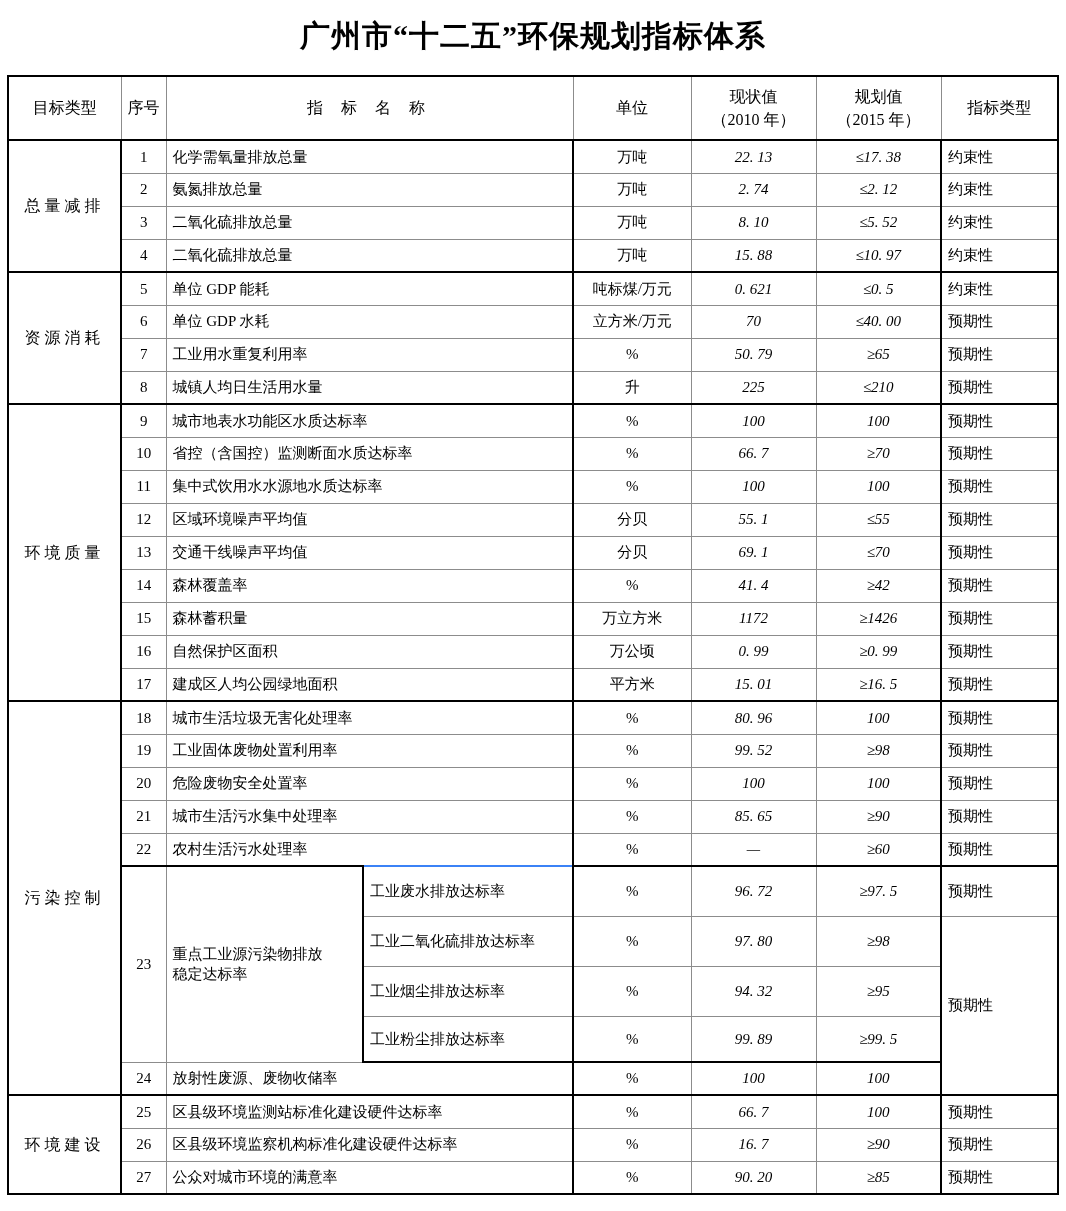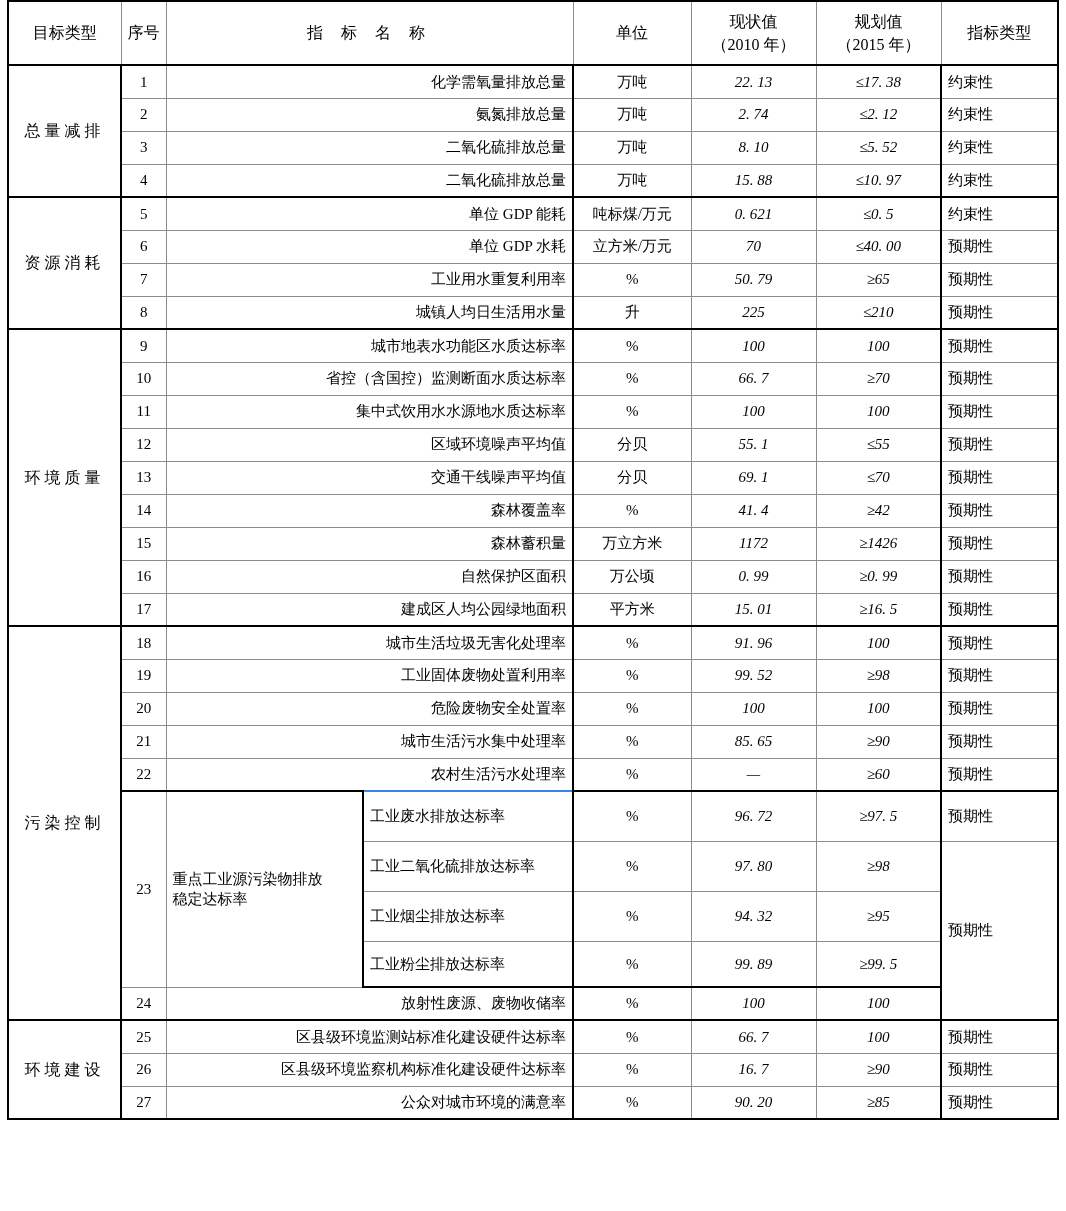--- a/index.html
+++ b/index.html
@@ -110,6 +110,7 @@
 
 <div class="page">
 
+  <div class="doc-title">广州市“十二五”环保规划指标体系</div>
 
   <table class="main">
     <colgroup>

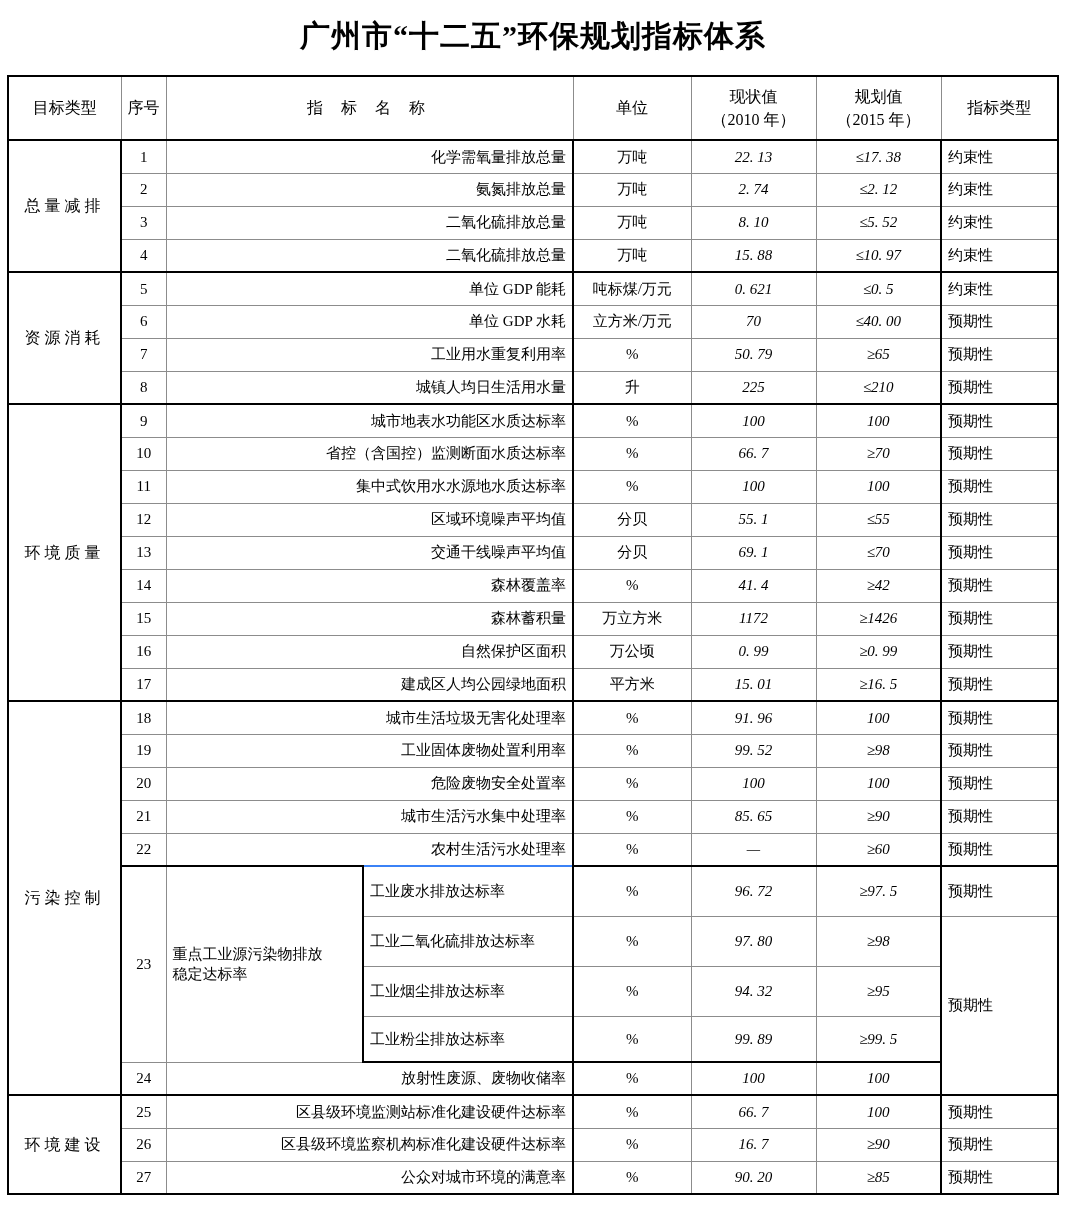--- a/index.html
+++ b/index.html
@@ -75,7 +75,7 @@
     font-size: 15px;
   }
   .name {
-    text-align: right;
+    text-align: left;
     padding-left: 12px;
   }
   .ctr {

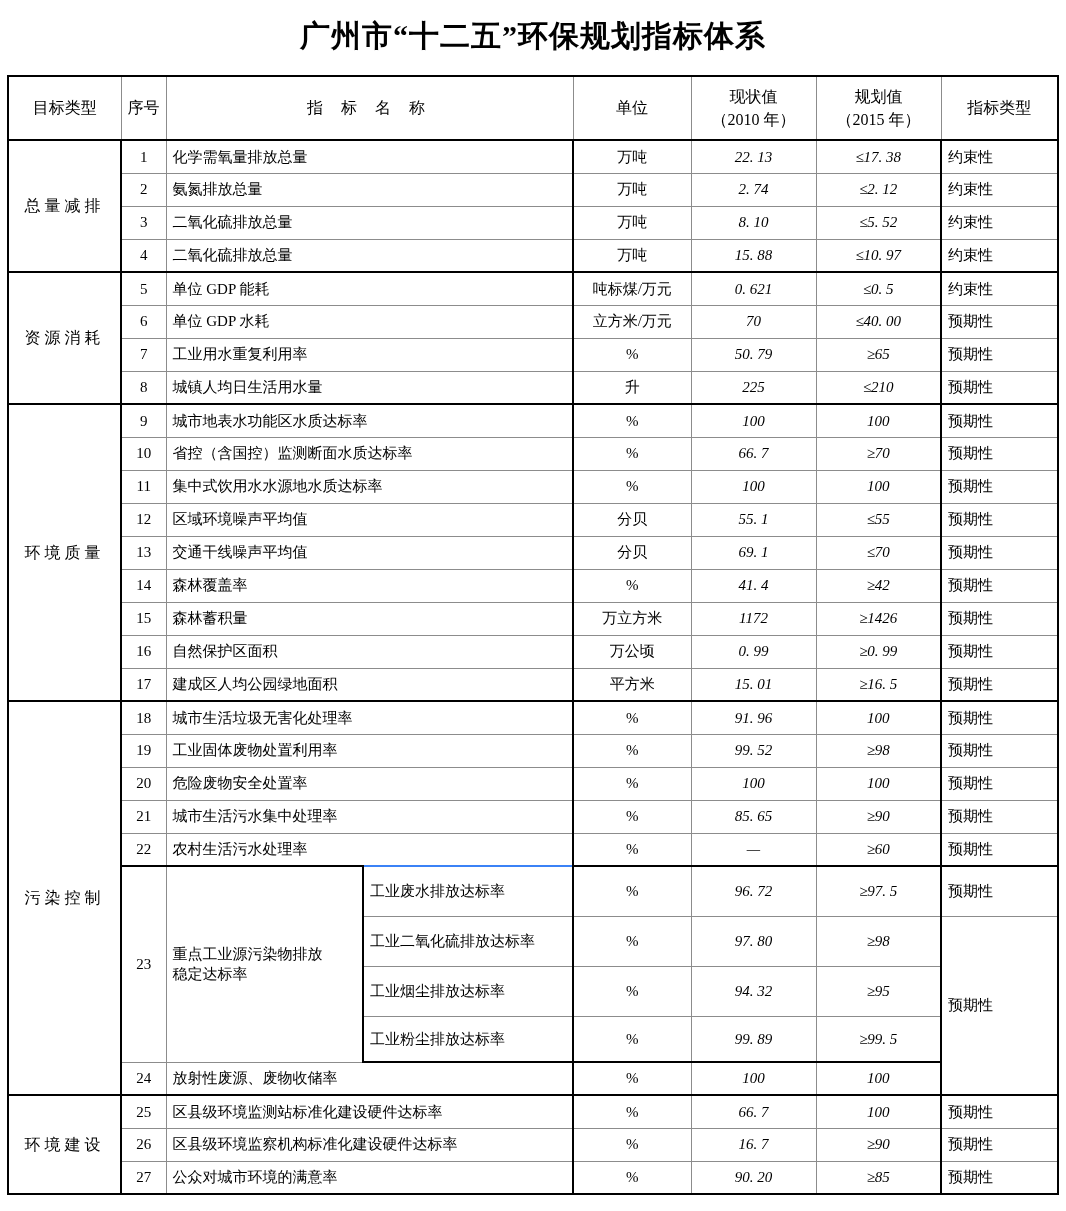--- a/index.html
+++ b/index.html
@@ -288,7 +288,7 @@
         <td class="num">18</td>
         <td colspan="2" class="name">城市生活垃圾无害化处理率</td>
         <td class="unitcell">%</td>
-        <td class="ctr">91. 96</td>
+        <td class="ctr">80. 96</td>
         <td class="ctr">100</td>
         <td class="type-col">预期性</td>
       </tr>

